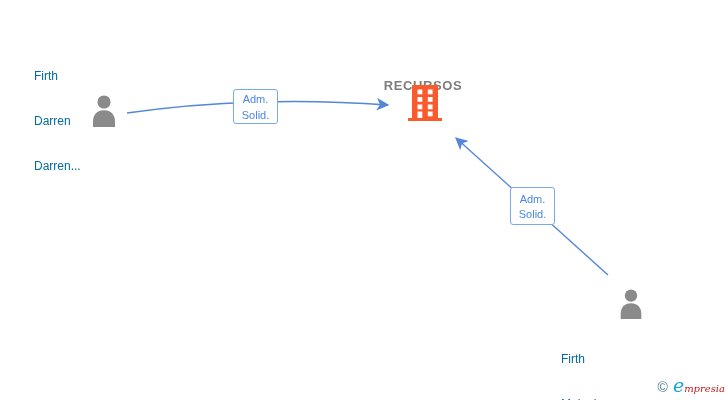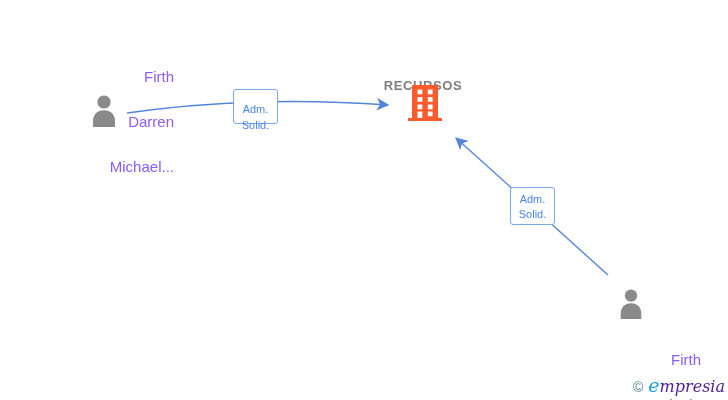--- a/index.html
+++ b/index.html
@@ -22,9 +22,9 @@
   }
   .node-label {
     position: absolute;
-    text-align: right;
-    color: #8b5cf6;
-    font-size: 15px;
+    text-align: left;
+    color: #0369a1;
+    font-size: 12px;
     line-height: 15px;
     white-space: pre-wrap;
   }

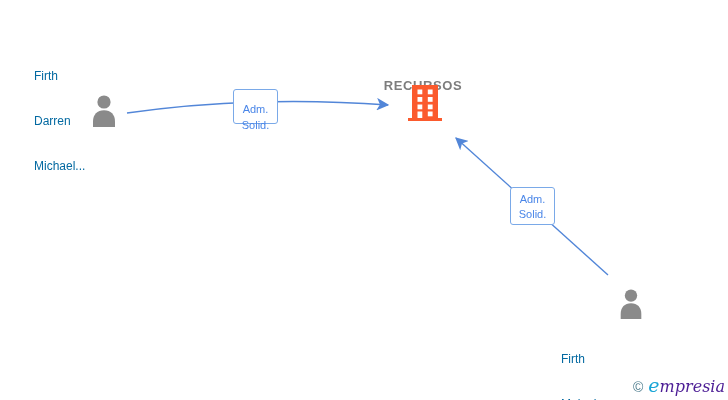--- a/index.html
+++ b/index.html
@@ -52,7 +52,7 @@
     font-size: 11px;
     line-height: 15.5px;
     text-align: center;
-    padding: 12px 4px;
+    padding: 2px 4px;
   }
   .logo {
     position: absolute;

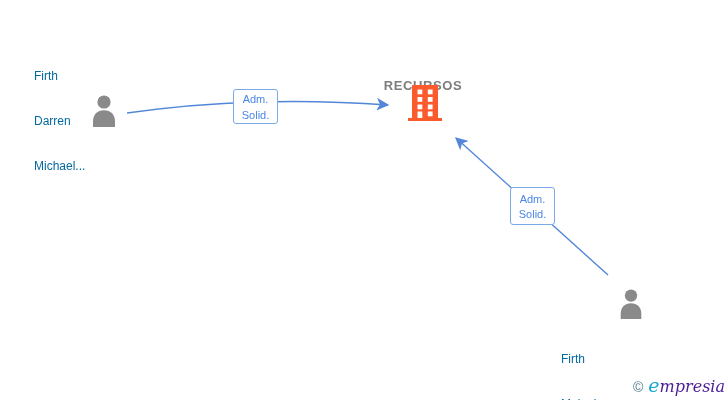--- a/index.html
+++ b/index.html
@@ -98,7 +98,7 @@
   <div class="node-label" style="left:34px; top:39px; width:140px;">
     <div>Firth</div>
     <div>Darren</div>
-    <div>Michael...</div>
+    <div>Darren...</div>
   </div>
   <svg class="node-icon" style="left:87px; top:95px;" width="34" height="32" viewBox="0 0 34 32" xmlns="http://www.w3.org/2000/svg">
     <circle cx="17" cy="7" r="6.6" fill="#8a8a8a"></circle>

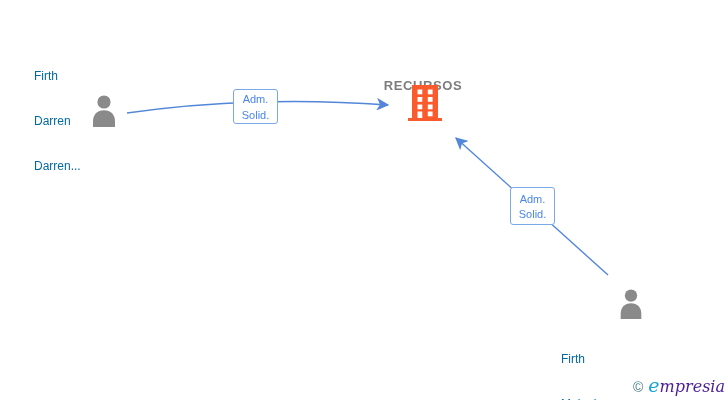--- a/index.html
+++ b/index.html
@@ -76,8 +76,8 @@
     font-size: 19px;
   }
   .logo .brand-rest {
-    color: #4c1d95;
-    font-size: 16px;
+    color: #b91c1c;
+    font-size: 10px;
   }
 </style>
 </head>

